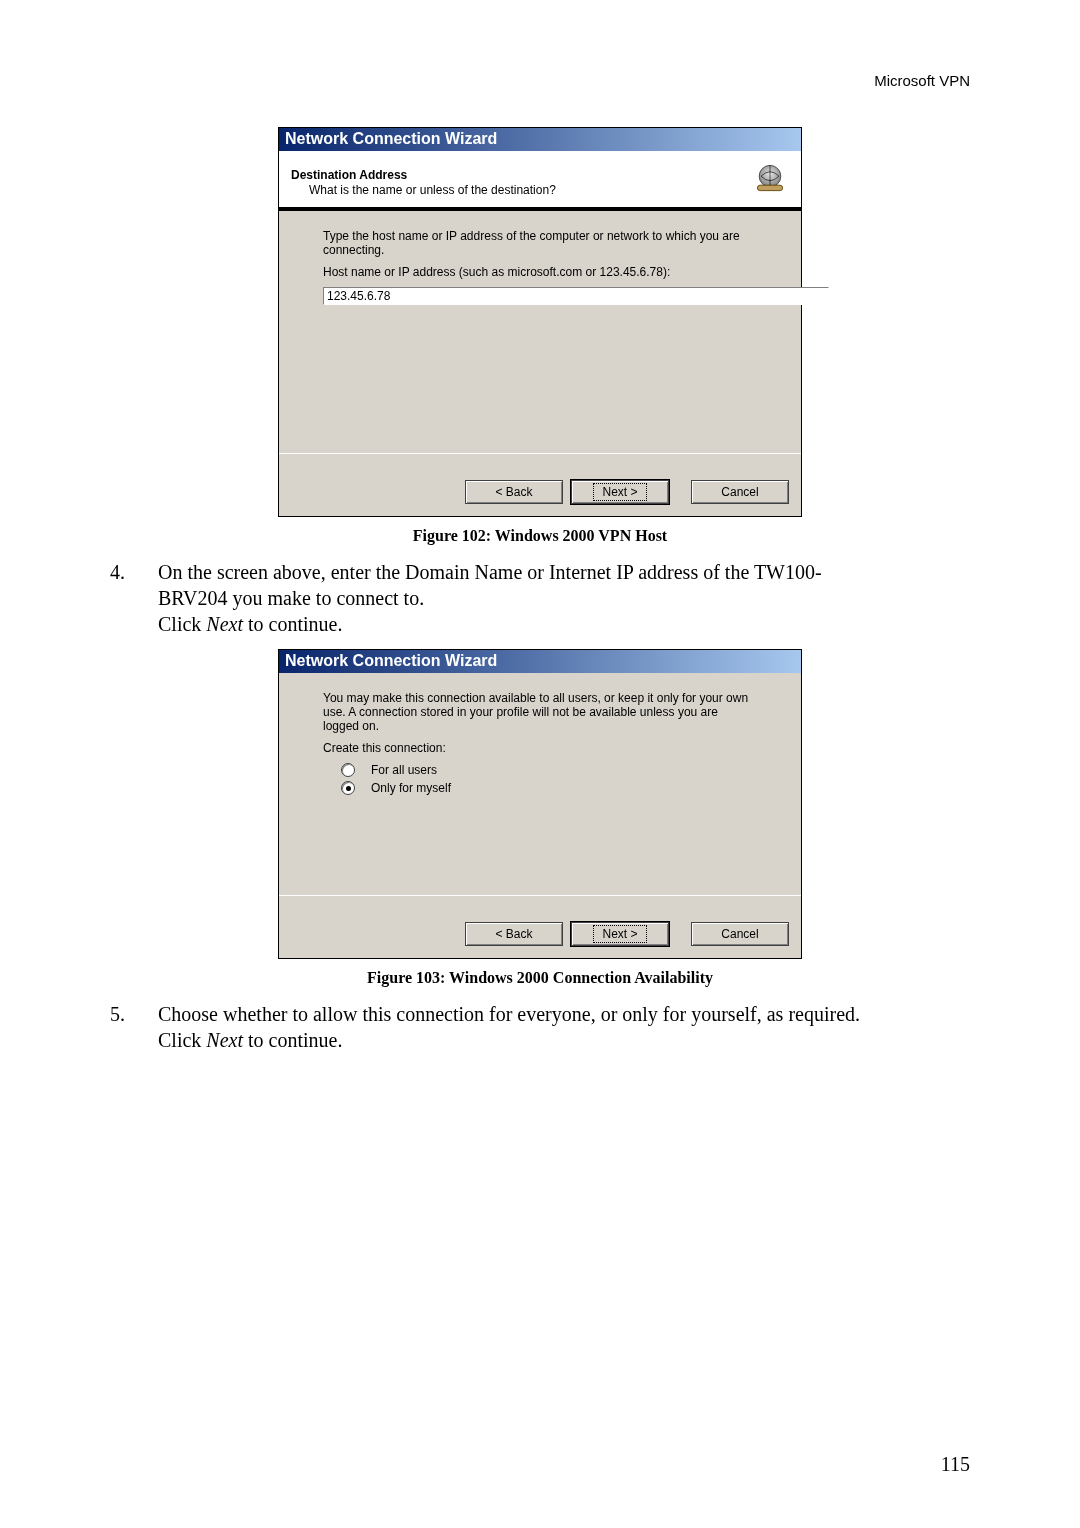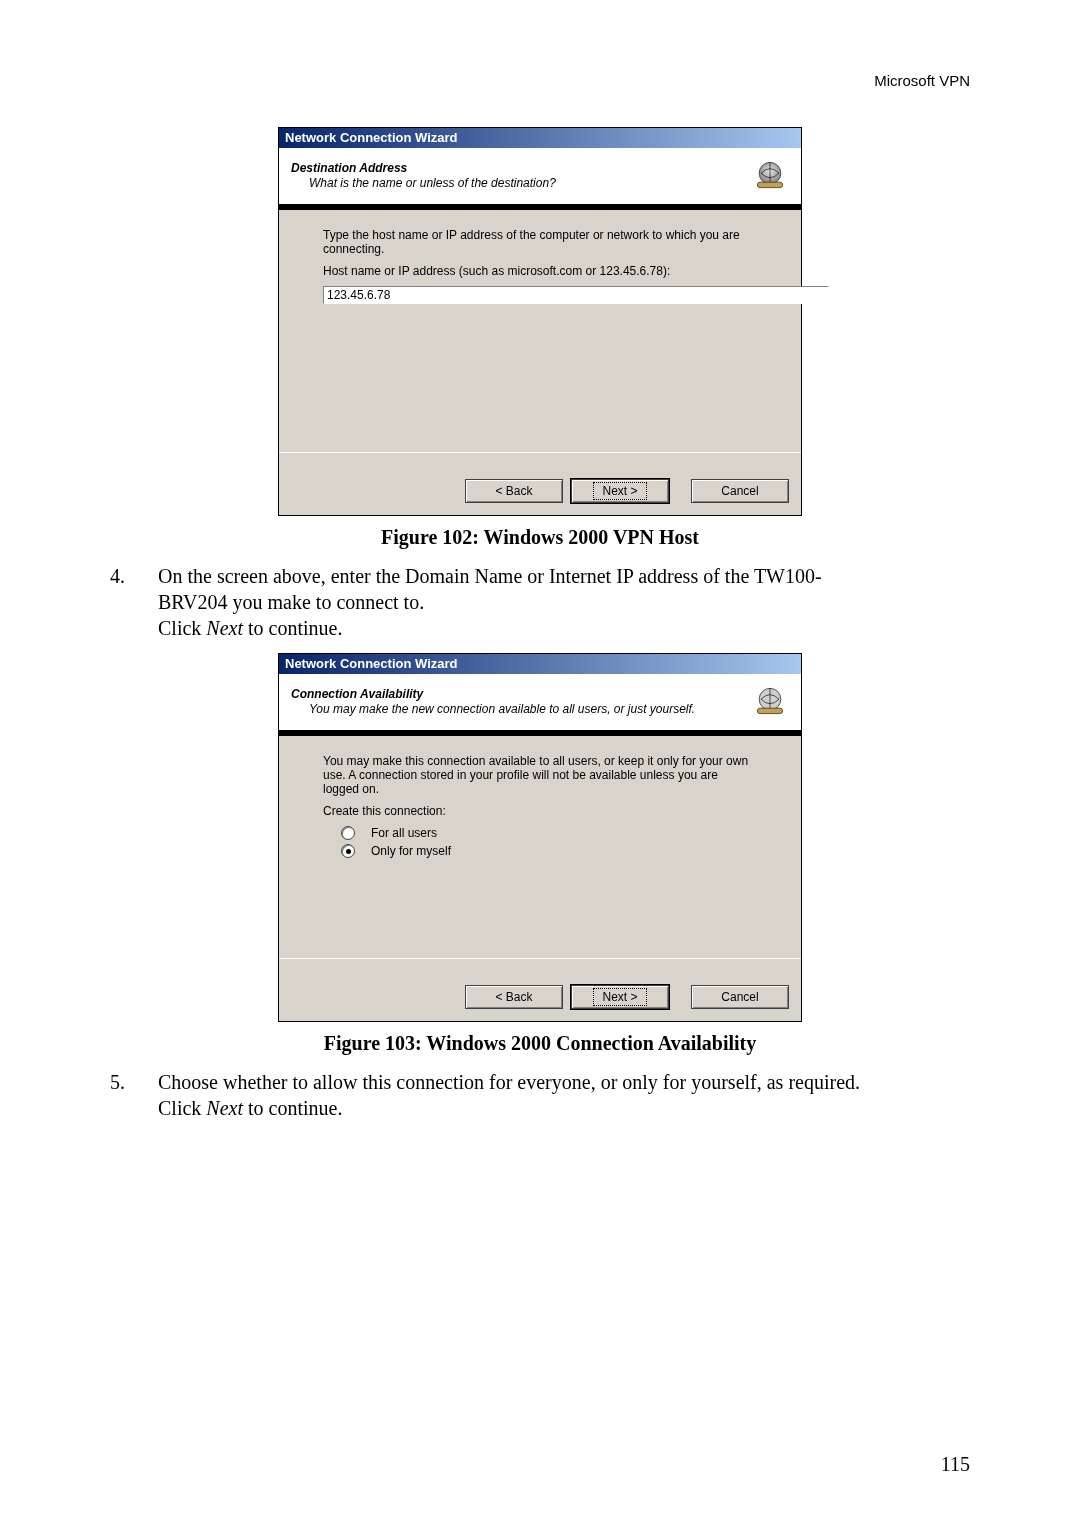--- a/index.html
+++ b/index.html
@@ -69,7 +69,7 @@
     color: #fff;
     font-weight: bold;
     padding: 2px 20px 3px 6px;
-    font-size: 13px;
+    font-size: 16px;
   }
   .banner {
     background: #ffffff;

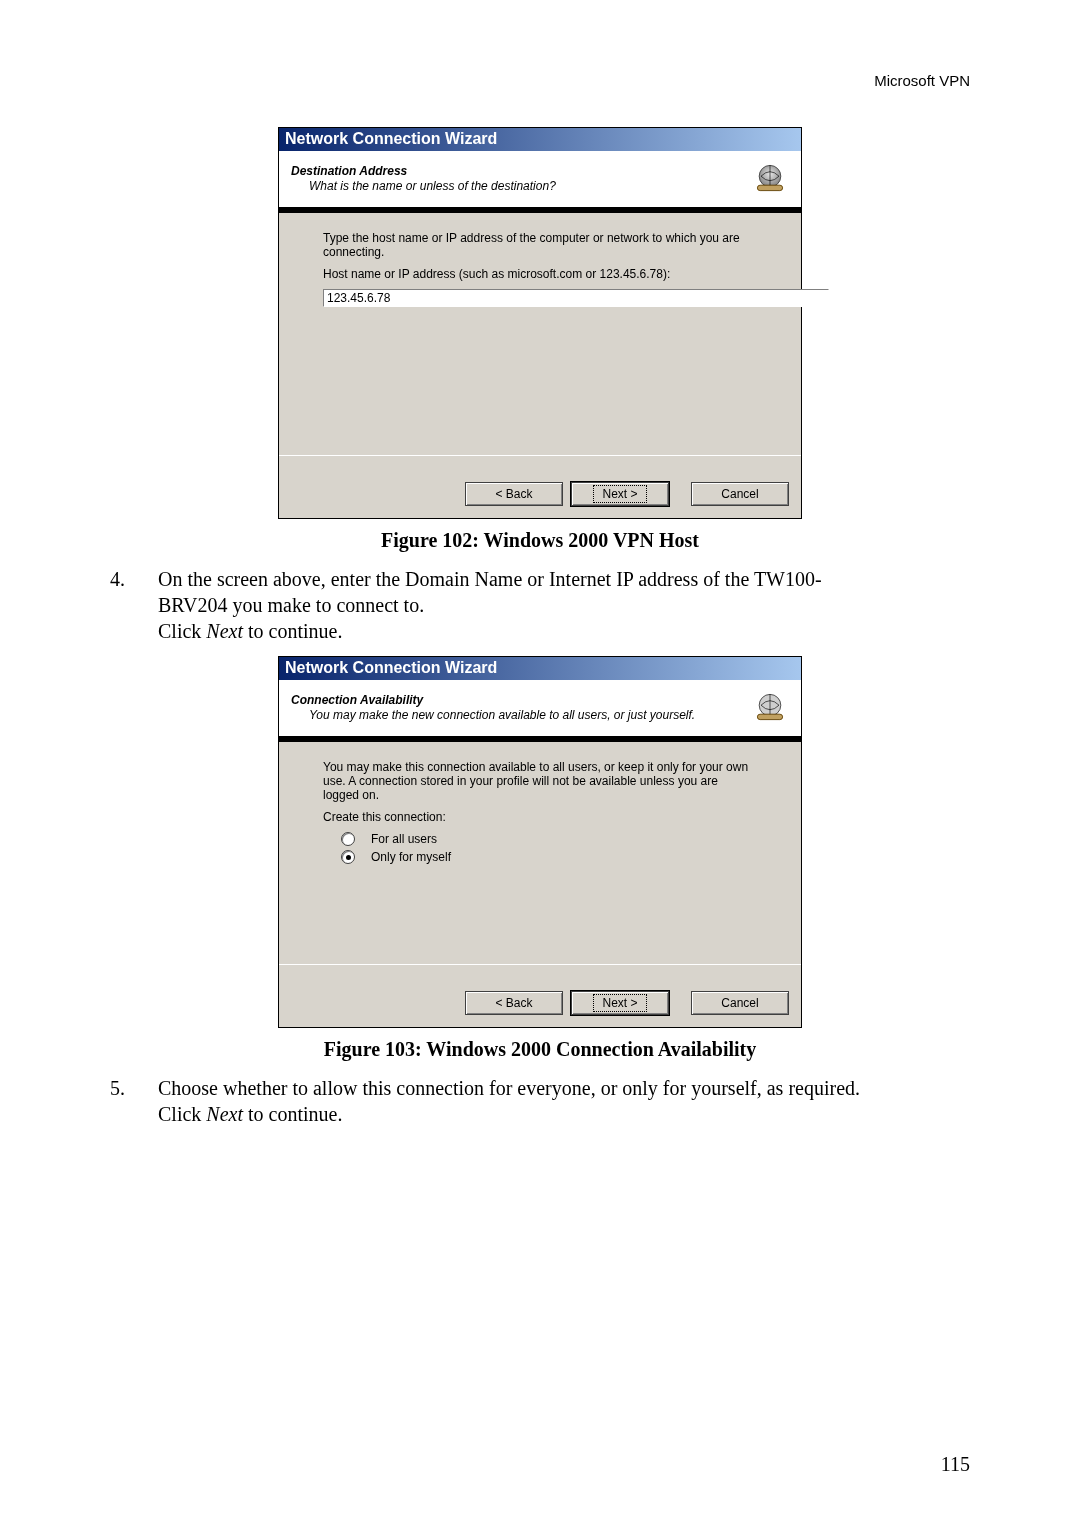--- a/index.html
+++ b/index.html
@@ -73,12 +73,11 @@
   }
   .banner {
     background: #ffffff;
-    border-bottom: 6px solid #000000;
+    border-bottom: 4px solid #000000;
     padding: 8px 12px 10px 12px;
     display: flex;
-    align-items: center;
+    align-items: flex-end;
     justify-content: space-between;
-    font-style: italic;
   }
   .banner .bt {
     flex: 1;

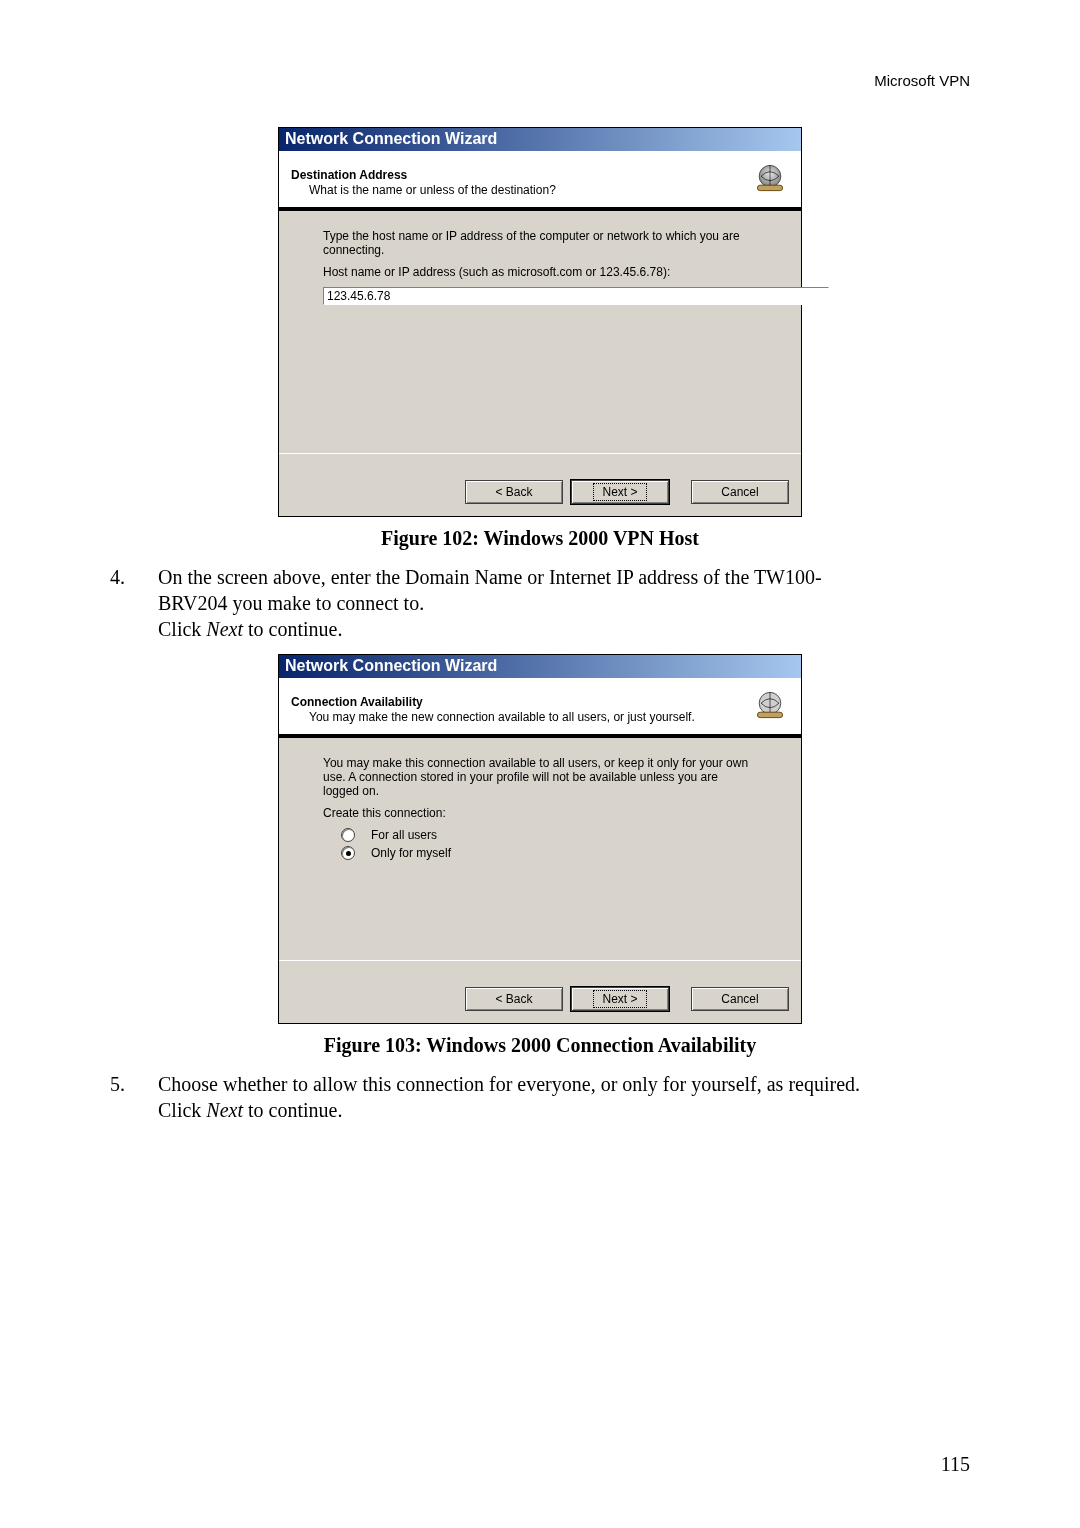--- a/index.html
+++ b/index.html
@@ -34,7 +34,7 @@
   .caption {
     text-align: center;
     font-weight: bold;
-    font-size: 20px;
+    font-size: 16px;
     margin: 10px 0 14px 0;
   }
   .numitem {

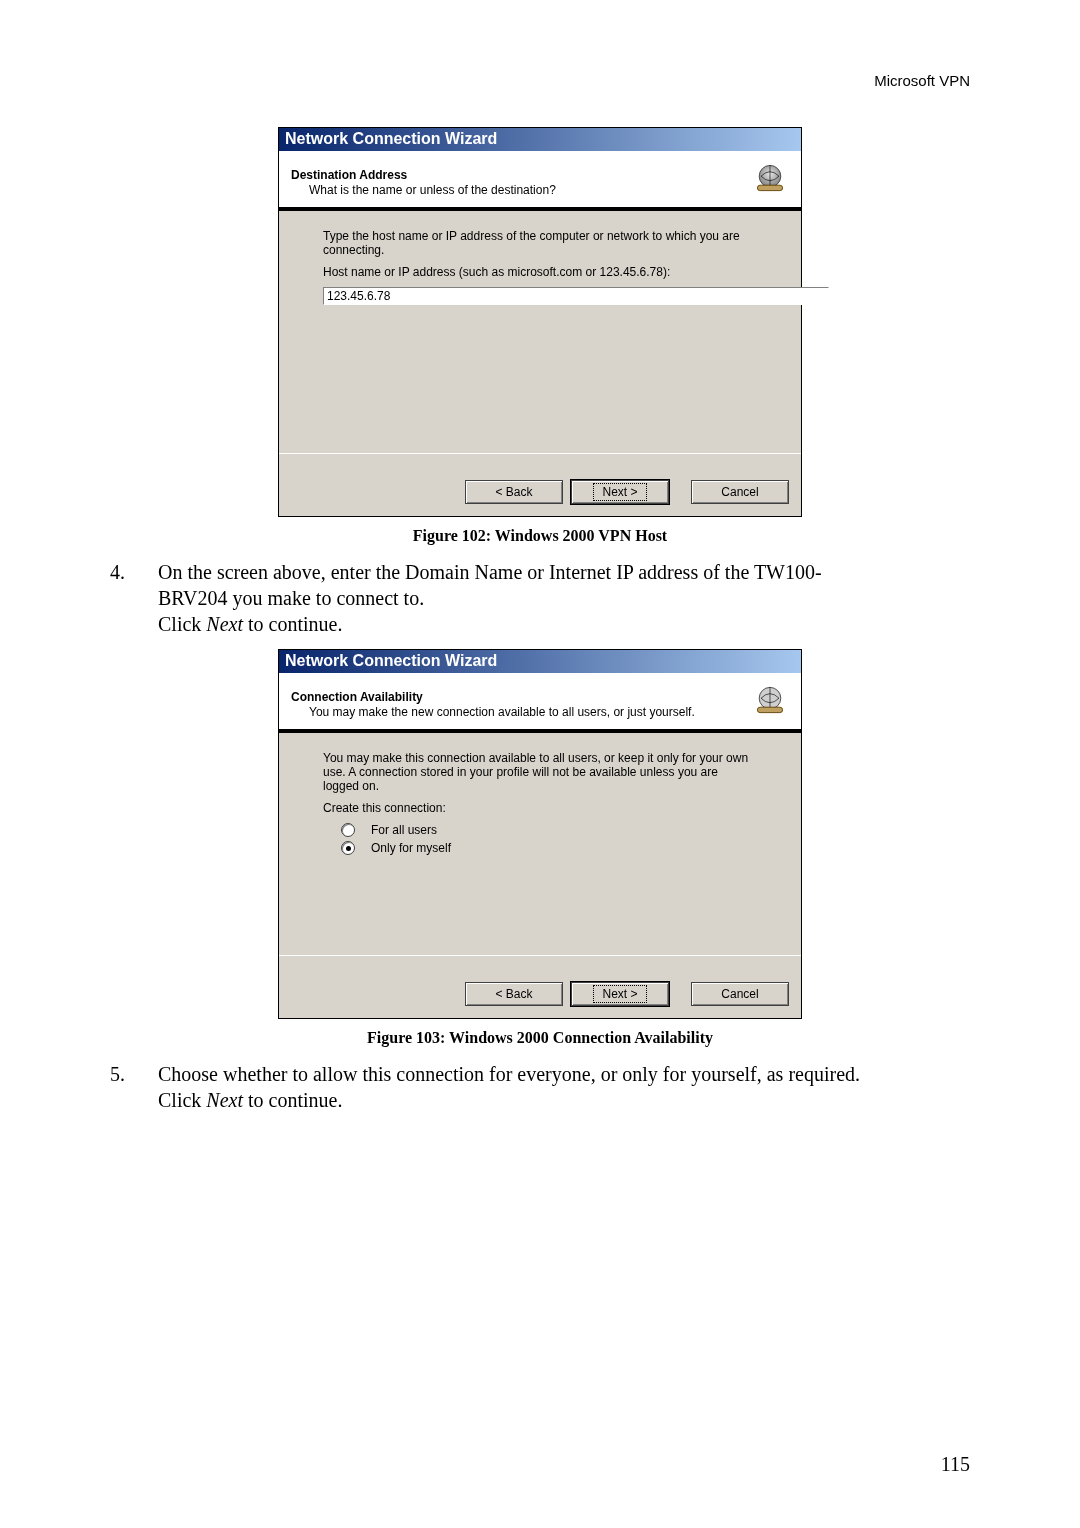--- a/index.html
+++ b/index.html
@@ -213,19 +213,6 @@
   <div class="dialog-wrap" style="margin-top:6px;">
     <div class="dialog">
       <div class="titlebar">Network Connection Wizard</div>
-      <div class="banner">
-        <div class="bt">
-          <div class="bh">Connection Availability</div>
-          <div class="bs">You may make the new connection available to all users, or just yourself.</div>
-        </div>
-        <div class="bicon">
-          <svg viewBox="0 0 40 40" width="36" height="36">
-            <circle cx="20" cy="18" r="12" fill="#cfcfcf" stroke="#404040"></circle>
-            <path d="M10 18 Q20 8 30 18 M10 18 Q20 28 30 18 M20 6 L20 30" stroke="#000" fill="none" stroke-width="0.7"></path>
-            <rect x="6" y="28" width="28" height="6" rx="3" fill="#c0a060" stroke="#604000"></rect>
-          </svg>
-        </div>
-      </div>
       <div class="content" style="min-height:200px;">
         <p>You may make this connection available to all users, or keep it only for your own use.  A connection stored in your profile will not be available unless you are logged on.</p>
         <p class="group-label">Create this connection:</p>

